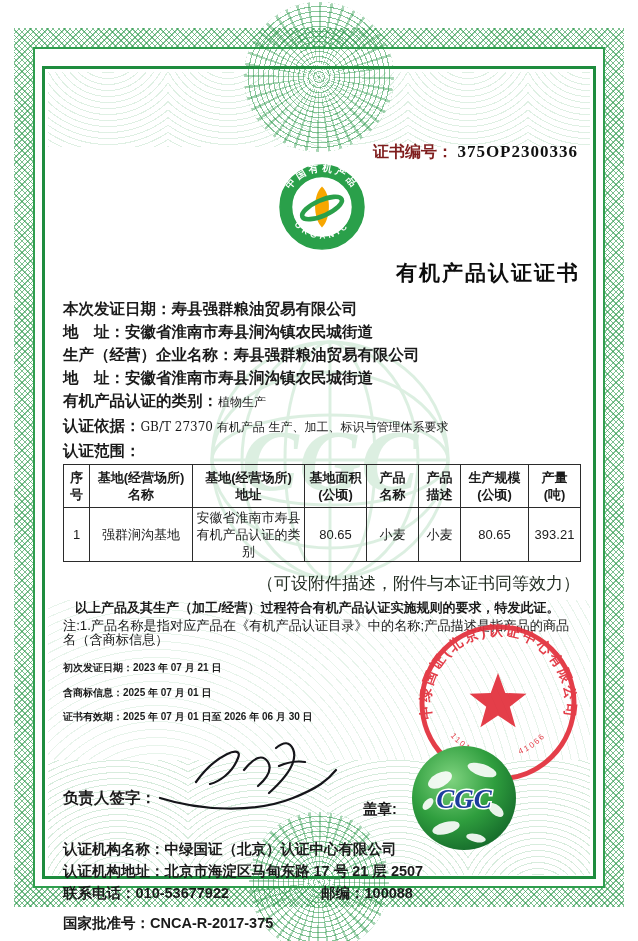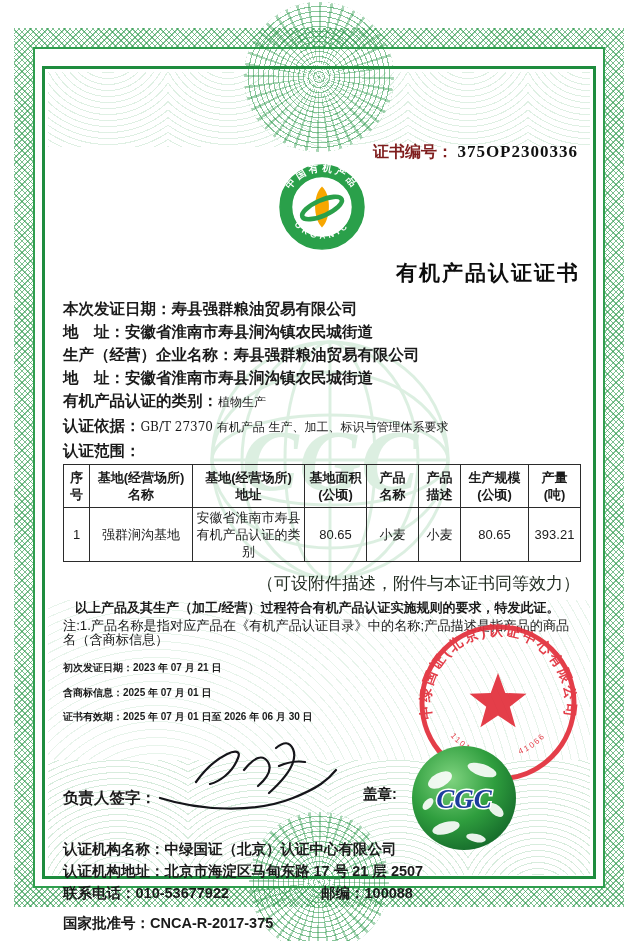--- a/index.html
+++ b/index.html
@@ -90,7 +90,7 @@
   
   .sig-row{position:relative;height:92px;margin-top:6px;}
   .sig-label{position:absolute;left:0;top:52px;font-size:15.5px;font-weight:bold;}
-  .stamp-label{position:absolute;left:300px;top:49px;font-size:14.5px;font-weight:bold;}
+  .stamp-label{position:absolute;left:300px;top:64px;font-size:14.5px;font-weight:bold;}
   .signature{position:absolute;left:95px;top:0;}
   .org{margin-top:10px;}
   .org-line{font-size:14.5px;font-weight:bold;line-height:22px;}

